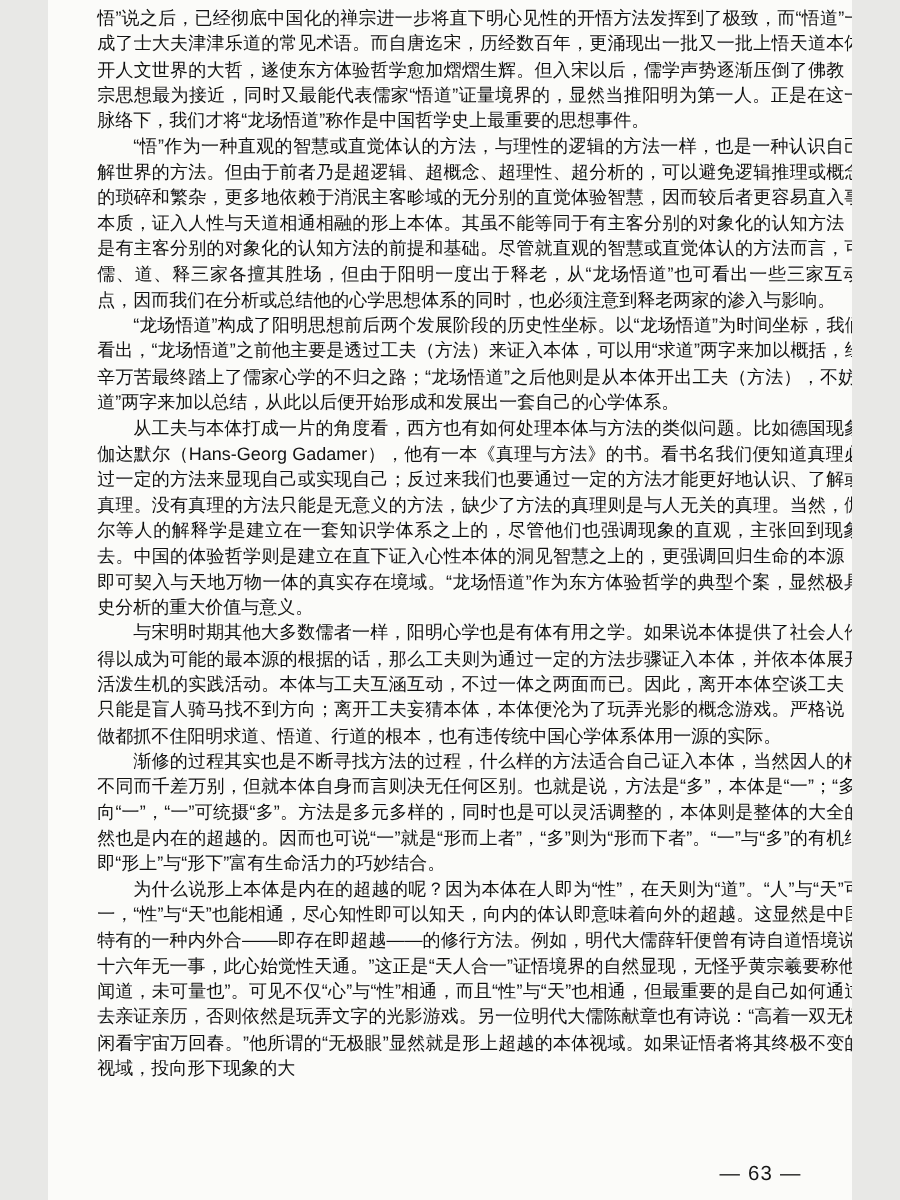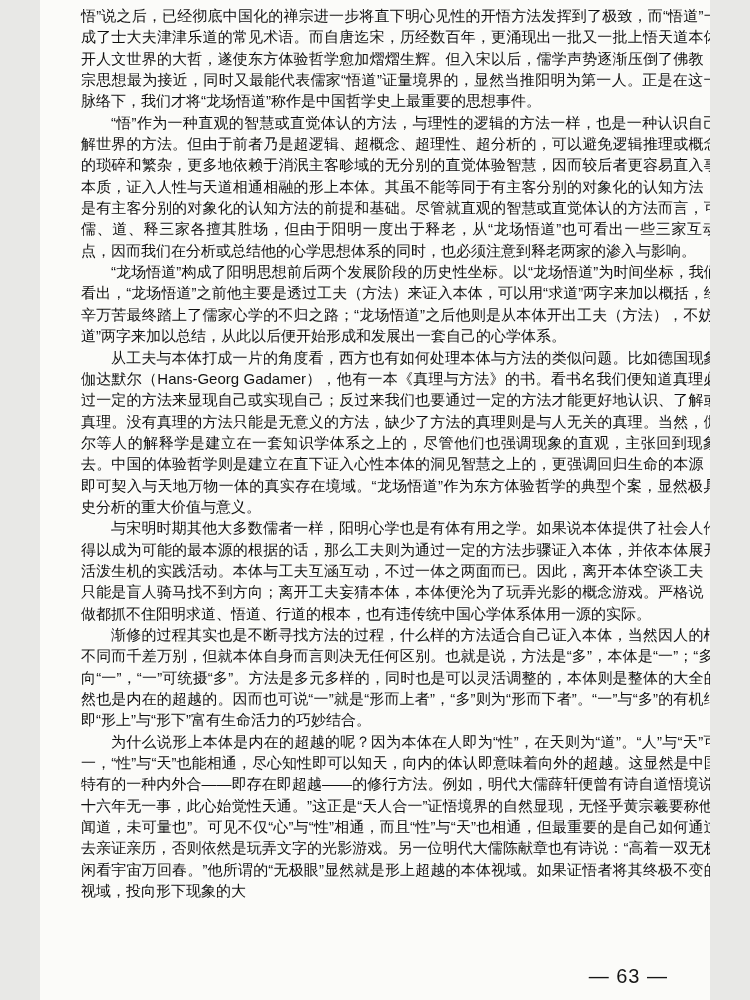--- a/index.html
+++ b/index.html
@@ -40,7 +40,7 @@
     right: 42px;
     bottom: 12px;
     color: #161616;
-    font-size: 20px;
+    font-size: 17px;
     letter-spacing: 1px;
   }
 </style>

